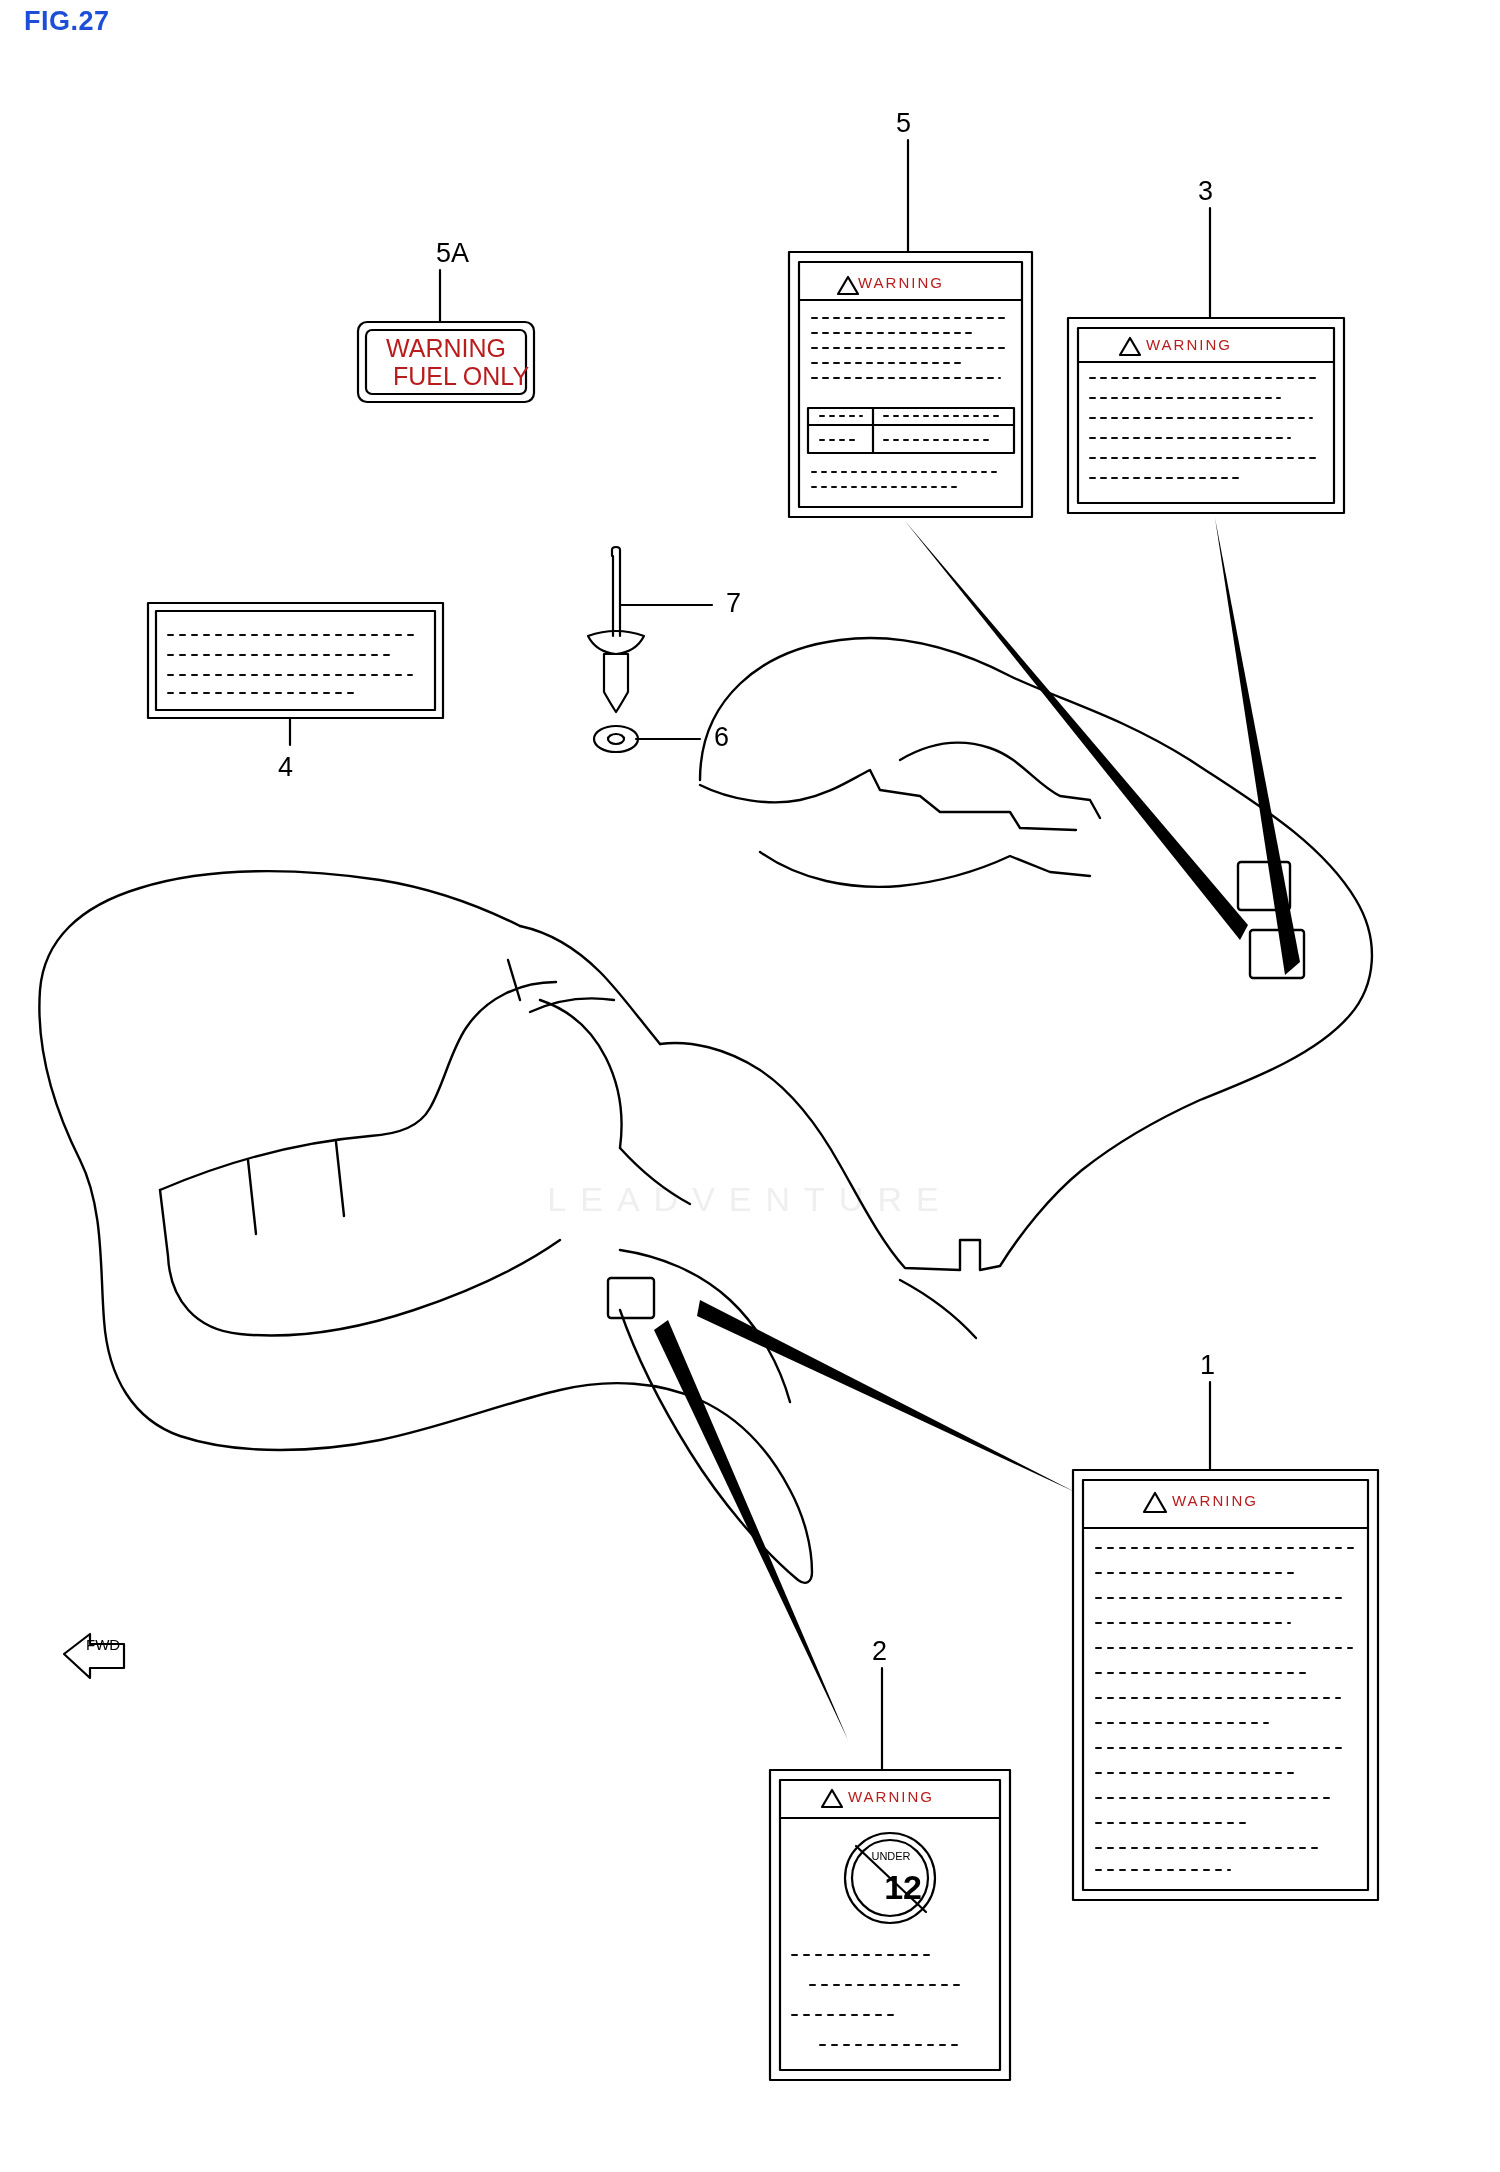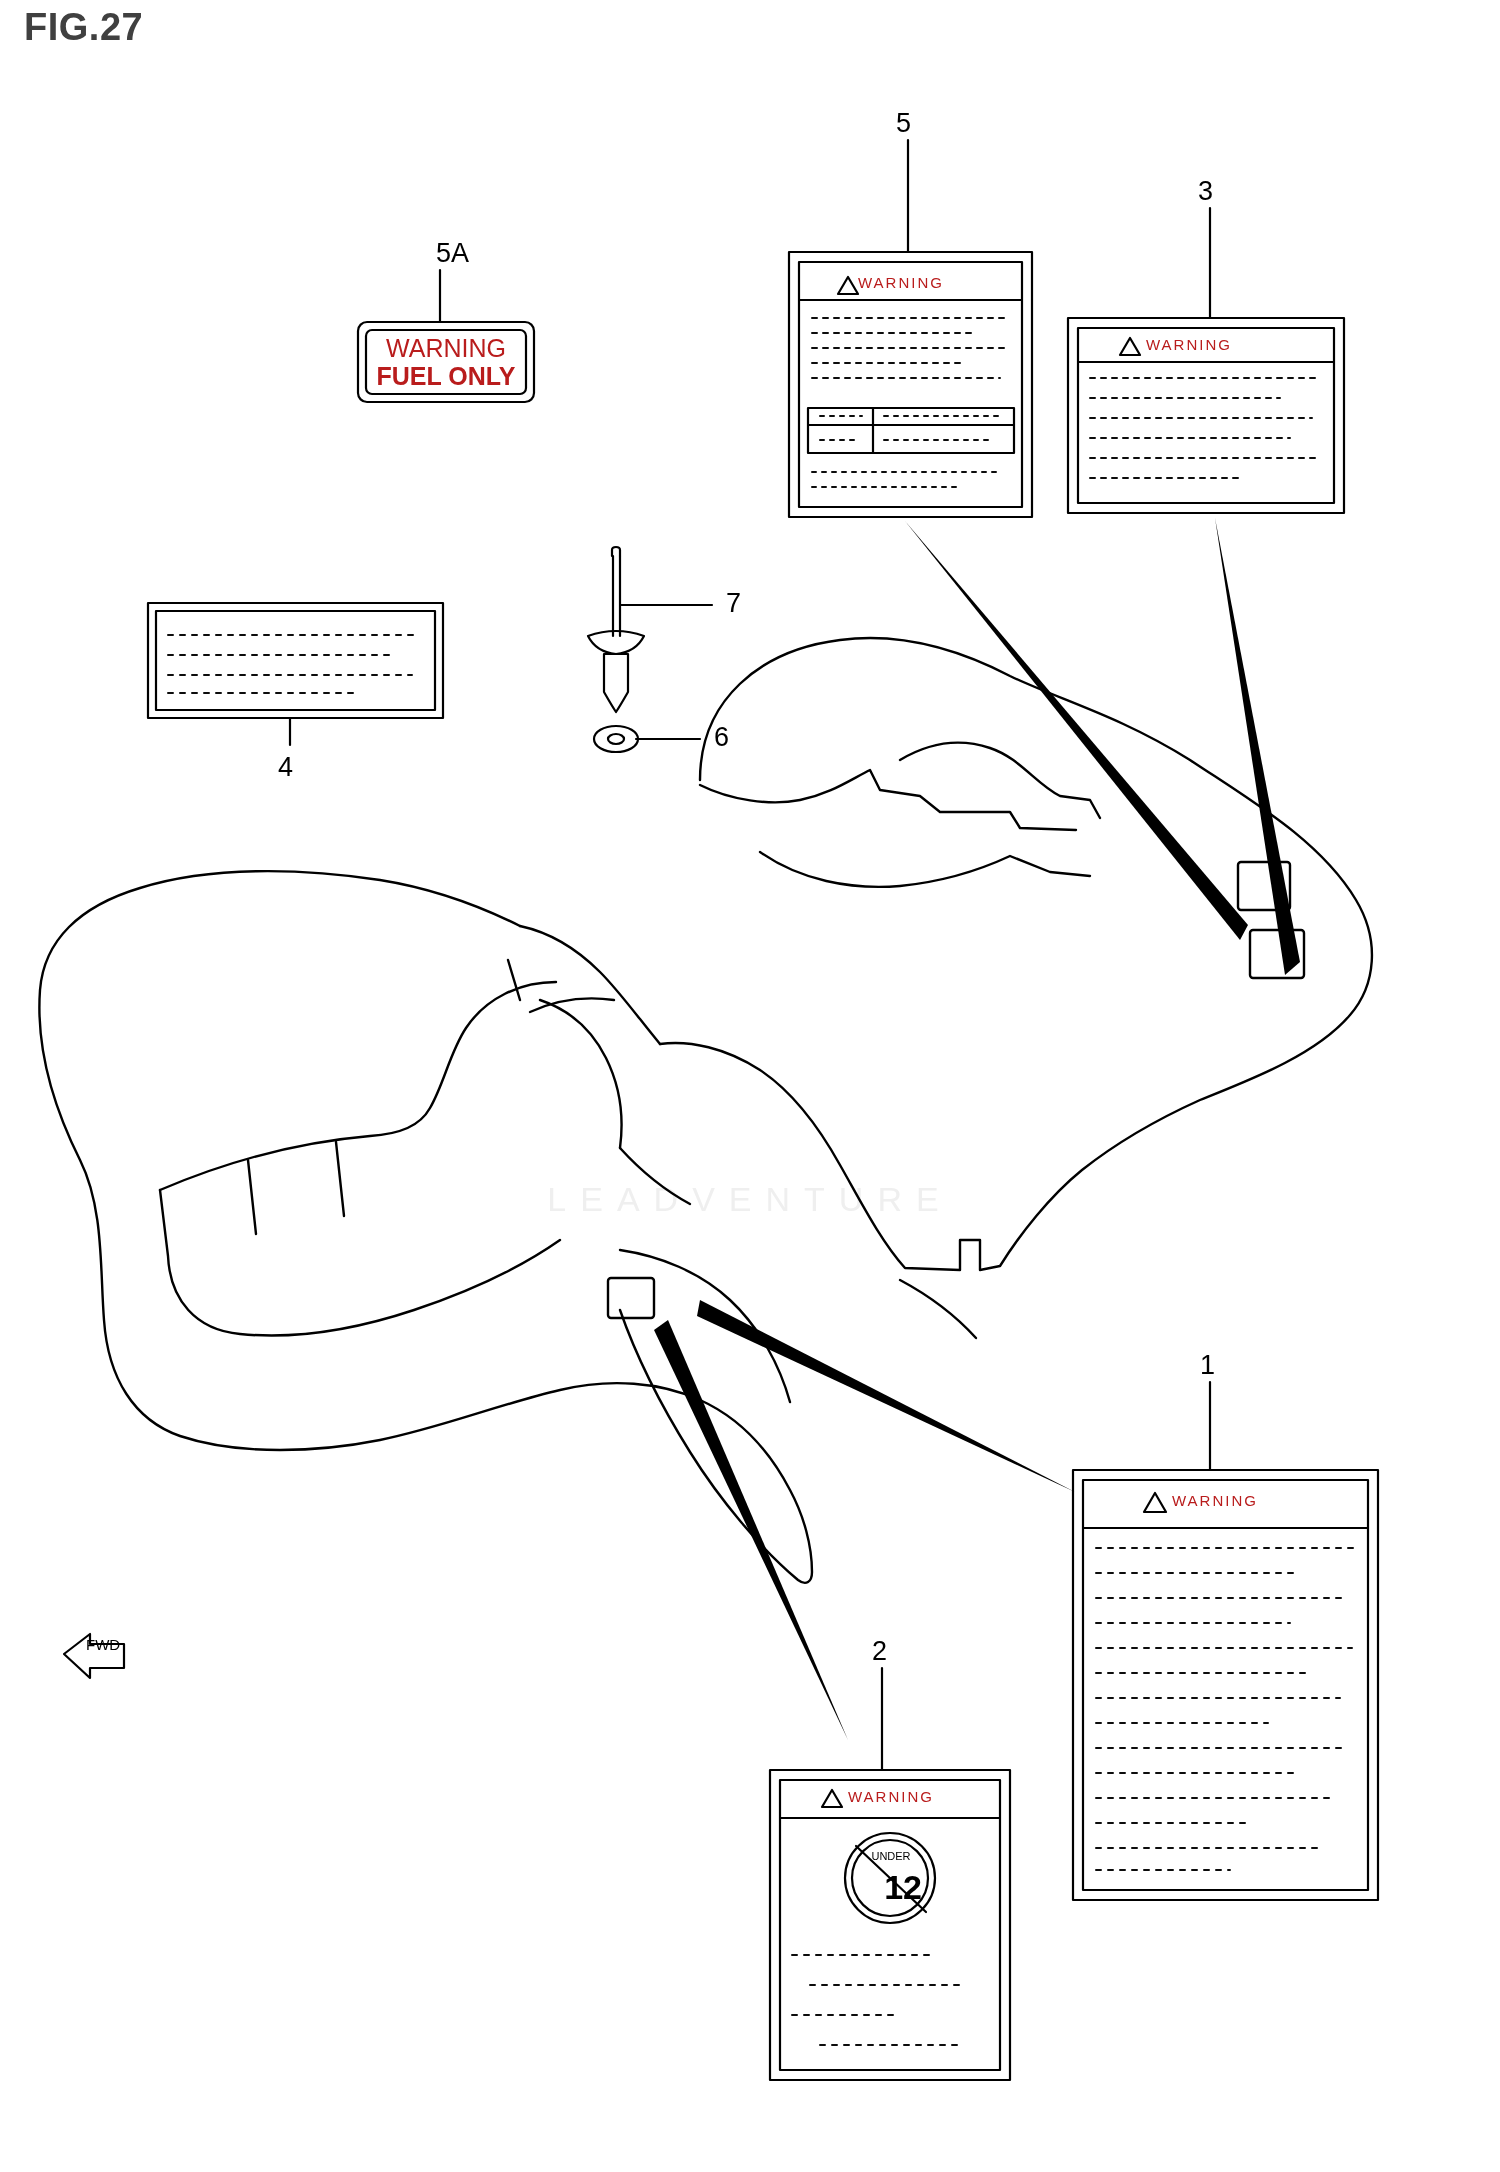--- a/index.html
+++ b/index.html
@@ -22,10 +22,10 @@
     position: absolute;
     left: 24px;
     top: 6px;
-    font-size: 38px;
+    font-size: 27px;
     font-weight: bold;
     letter-spacing: 0.5px;
-    color: #404040;
+    color: #1d4ed8;
   }
   .footer {
     position: absolute;

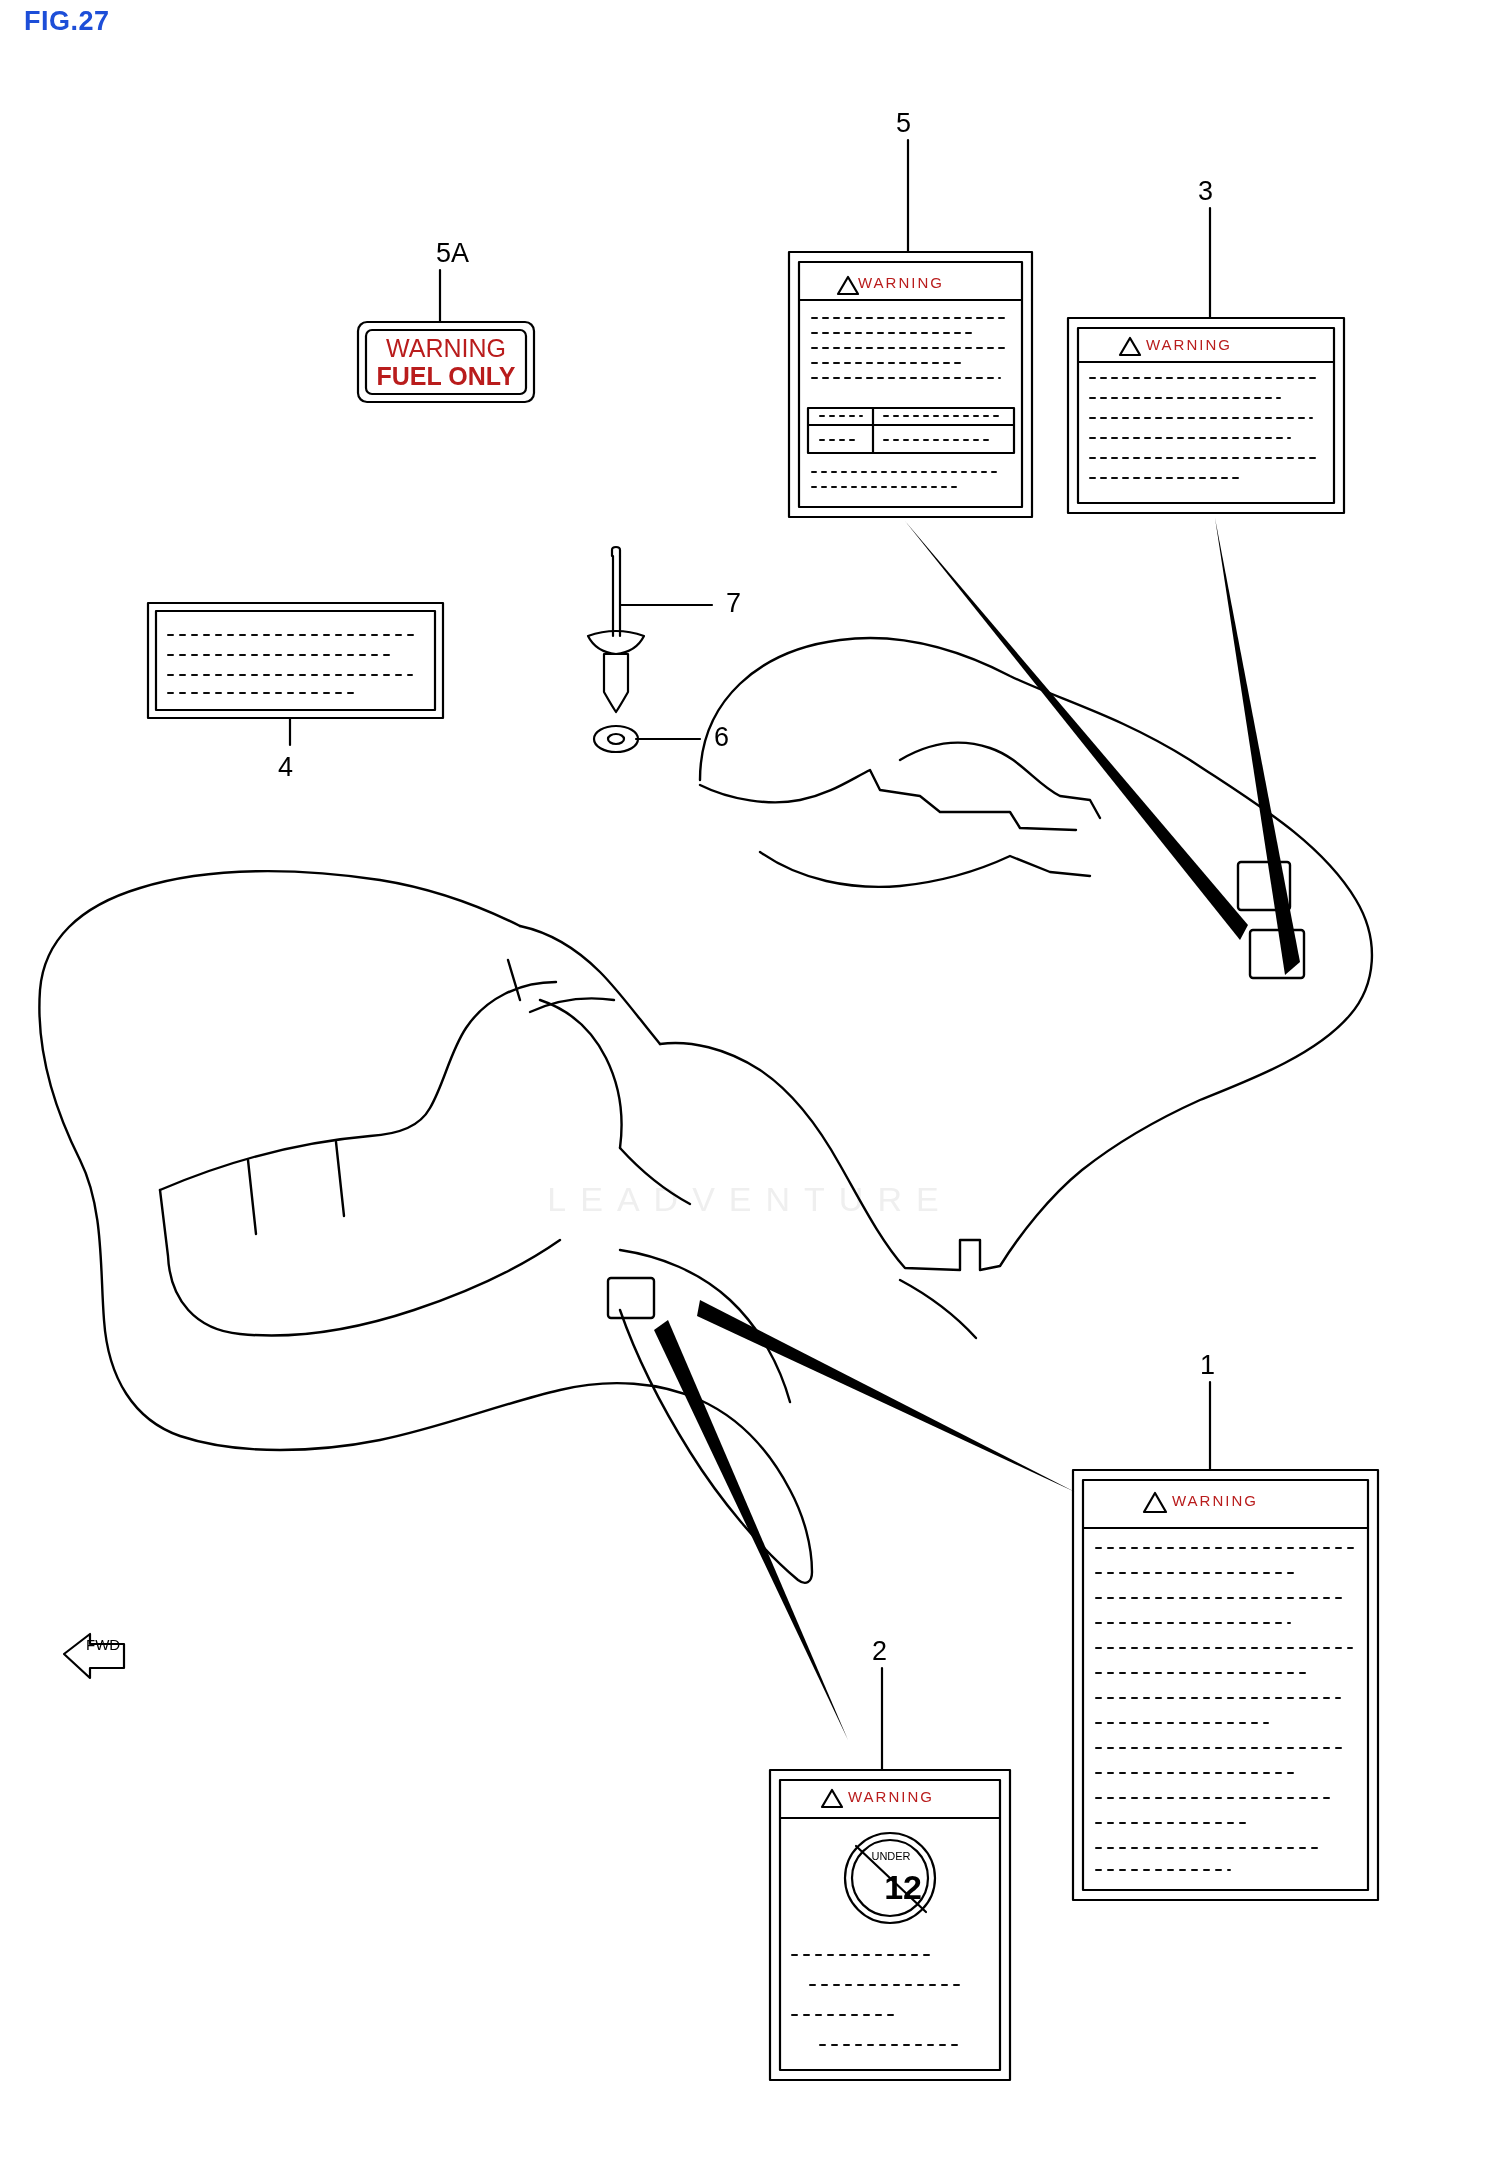--- a/index.html
+++ b/index.html
@@ -293,7 +293,7 @@
   <div class="callout-num" style="left:872px;  top:1636px;">2</div>
 
   <div class="label-text" style="left:358px; top:334px; width:176px;">WARNING</div>
-  <div class="label-text" style="left:342px; top:362px; width:208px;font-weight:bold;">FUEL ONLY</div>
+  <div class="label-text" style="left:357px; top:362px; width:208px;">FUEL ONLY</div>
 
   <div class="label-text warn-word" style="left:858px; top:274px; width:140px; text-align:left;">WARNING</div>
   <div class="label-text warn-word" style="left:1146px; top:336px; width:150px; text-align:left;">WARNING</div>

